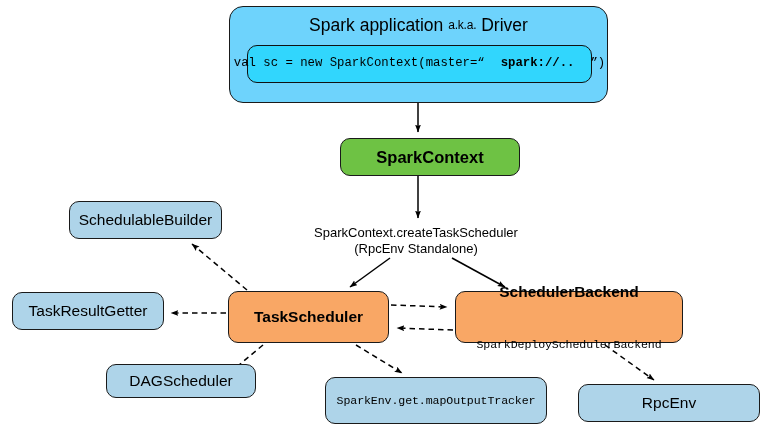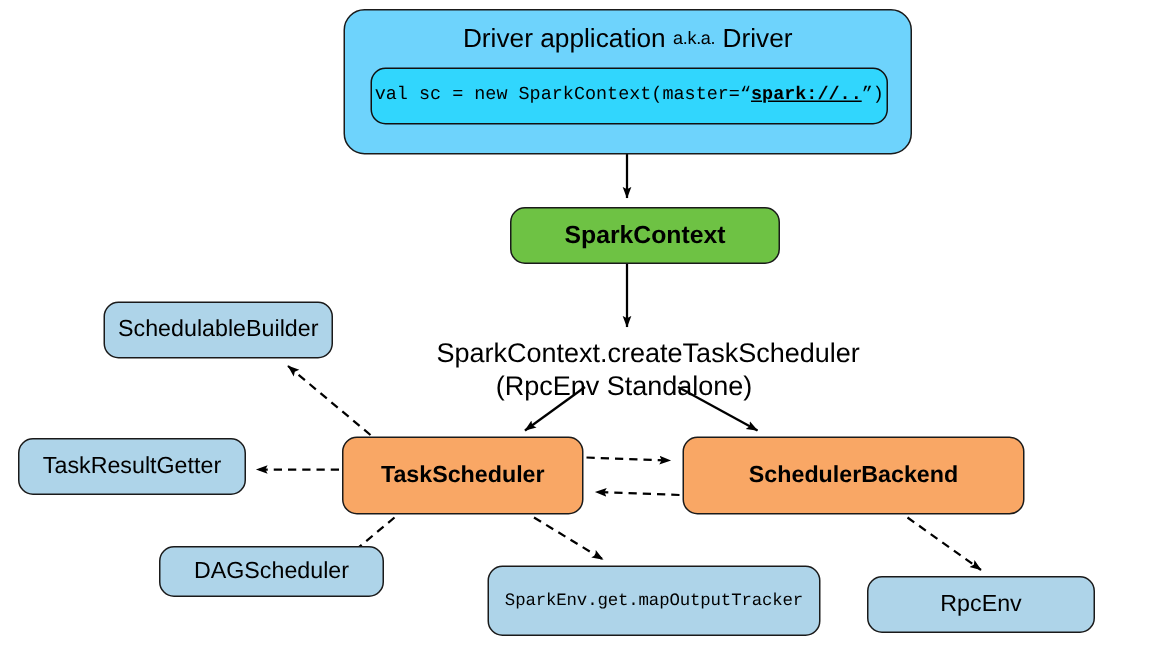--- a/index.html
+++ b/index.html
@@ -187,7 +187,7 @@
 
   <div class="node" id="driver-box">
     <div id="driver-title">
-      <span>Driver application</span>
+      <span>Spark application</span>
       <span class="aka">a.k.a.</span>
       <span>Driver</span>
     </div>

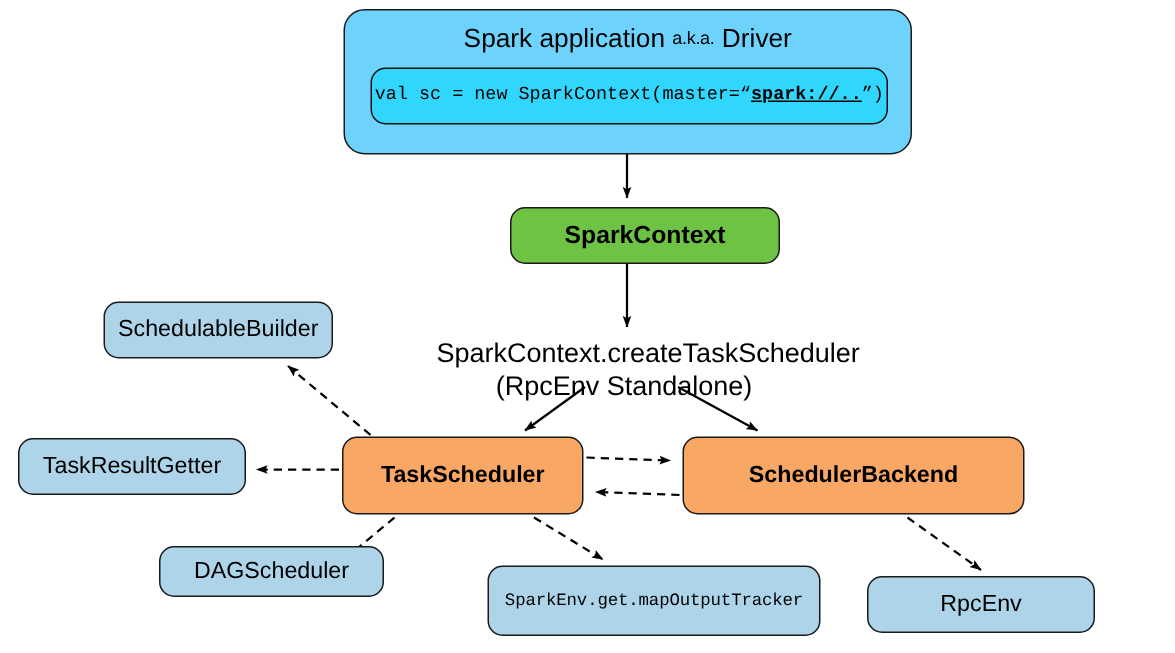--- a/index.html
+++ b/index.html
@@ -80,6 +80,7 @@
     font-size: 12.3px;
     color: #000000;
     white-space: nowrap;
+    gap: 16px;
   }
   #code-box b { font-weight: 700; text-decoration: underline; }
 

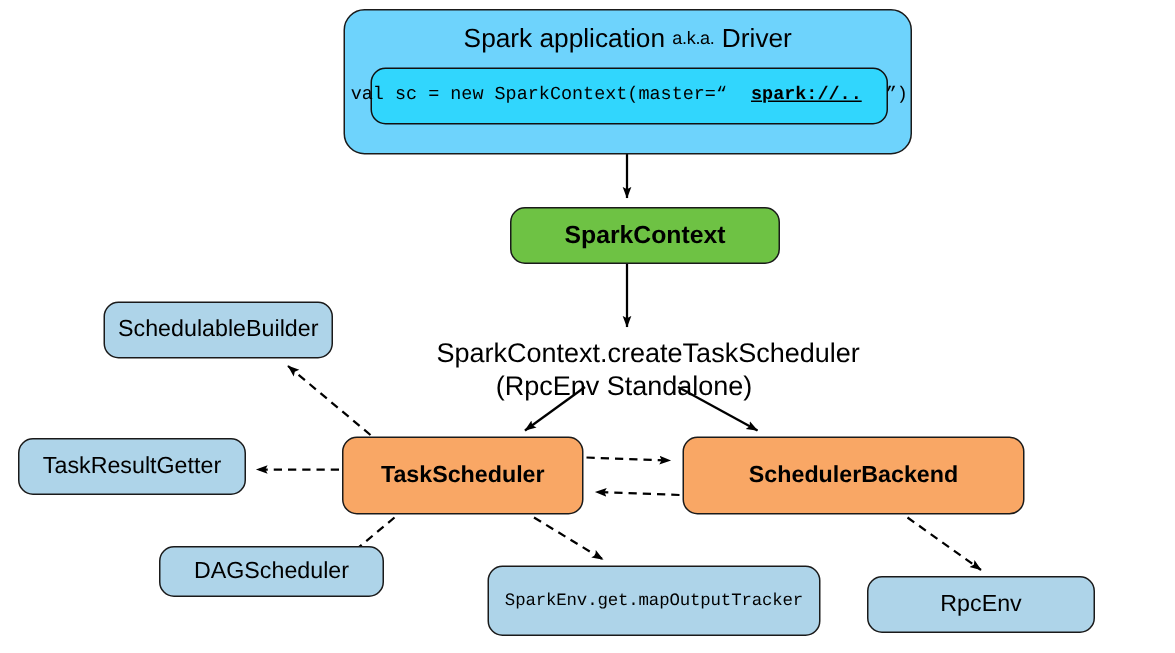--- a/index.html
+++ b/index.html
@@ -82,7 +82,7 @@
     white-space: nowrap;
     gap: 16px;
   }
-  #code-box b { font-weight: 700; text-decoration: underline; }
+  #code-box b { font-weight: 700; }
 
   
   #sparkcontext-box {

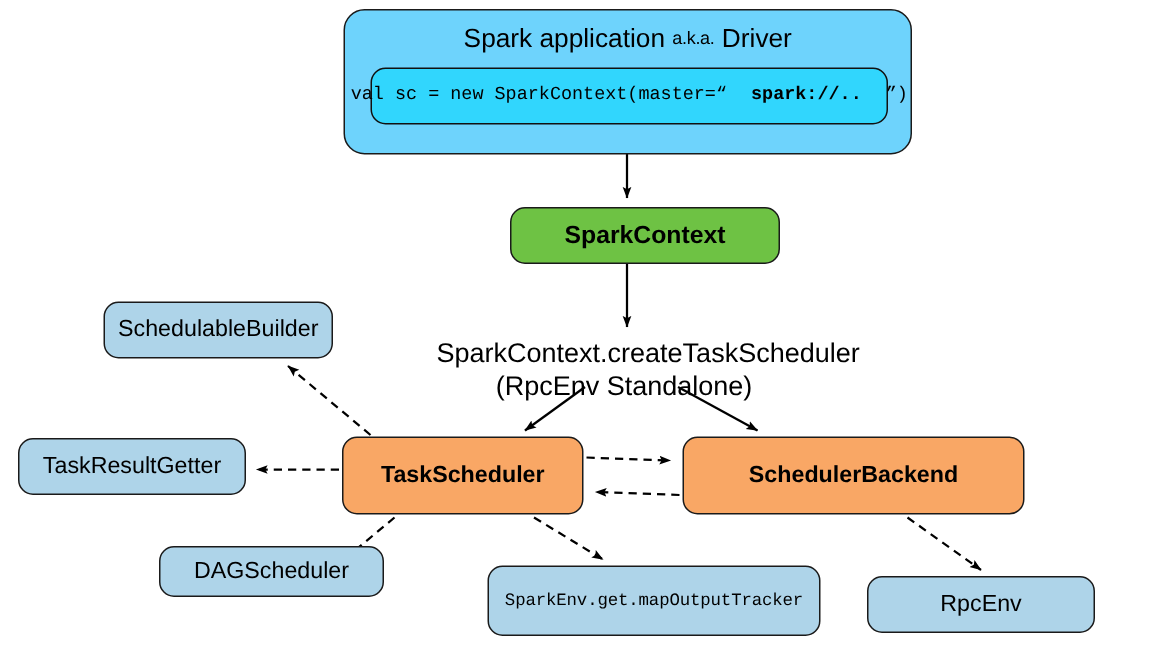--- a/index.html
+++ b/index.html
@@ -102,7 +102,7 @@
     top: 225px;
     width: 250px;
     text-align: center;
-    font-size: 18px;
+    font-size: 13px;
     color: #000000;
     line-height: 1.22;
   }

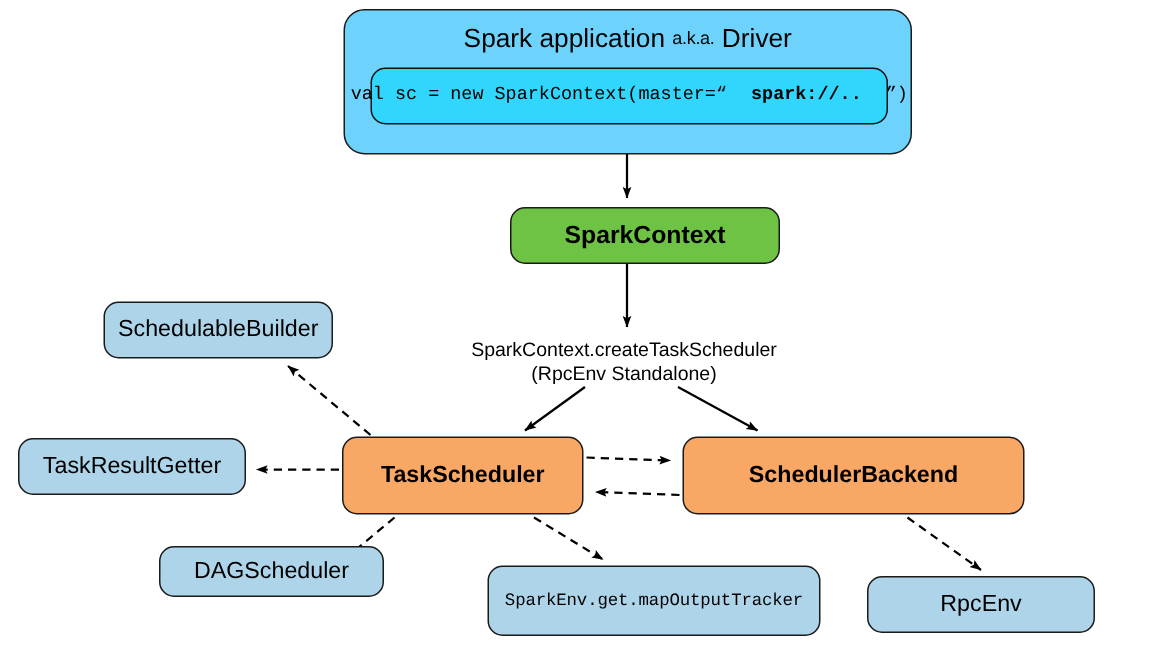--- a/index.html
+++ b/index.html
@@ -214,6 +214,7 @@
 
   <div class="node orange" id="schedulerbackend-box">
     <span class="title">SchedulerBackend</span>
+    <span class="subtitle">SparkDeploySchedulerBackend</span>
   </div>
 
   <div class="node lightblue" id="schedulablebuilder-box">

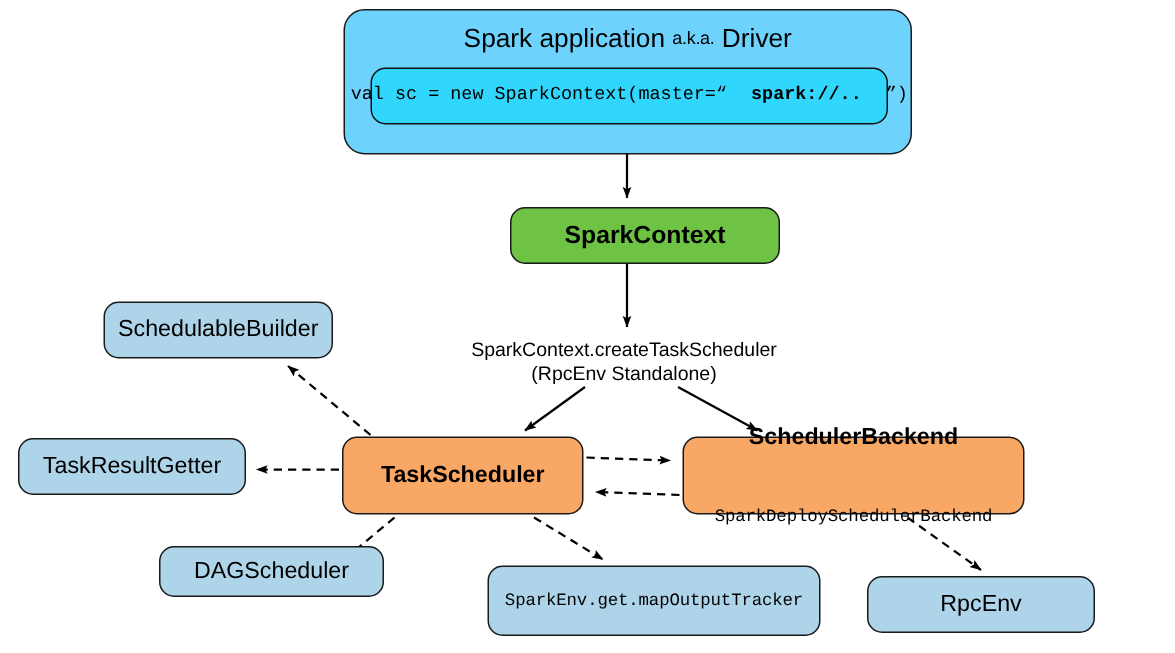--- a/index.html
+++ b/index.html
@@ -143,7 +143,7 @@
   #taskresultgetter-box   { left: 12px;  top: 292px; width: 152px; height: 38px; }
   #dagscheduler-box       { left: 106px; top: 364px; width: 150px; height: 34px; }
   #mapoutputtracker-box   { left: 325px; top: 377px; width: 222px; height: 47px; }
-  #rpcenv-box             { left: 578px; top: 384px; width: 152px; height: 38px; }
+  #rpcenv-box             { left: 578px; top: 384px; width: 182px; height: 38px; }
   #mapoutputtracker-box .title { font-weight: normal; font-size: 15.5px; }
 </style>
 </head>

